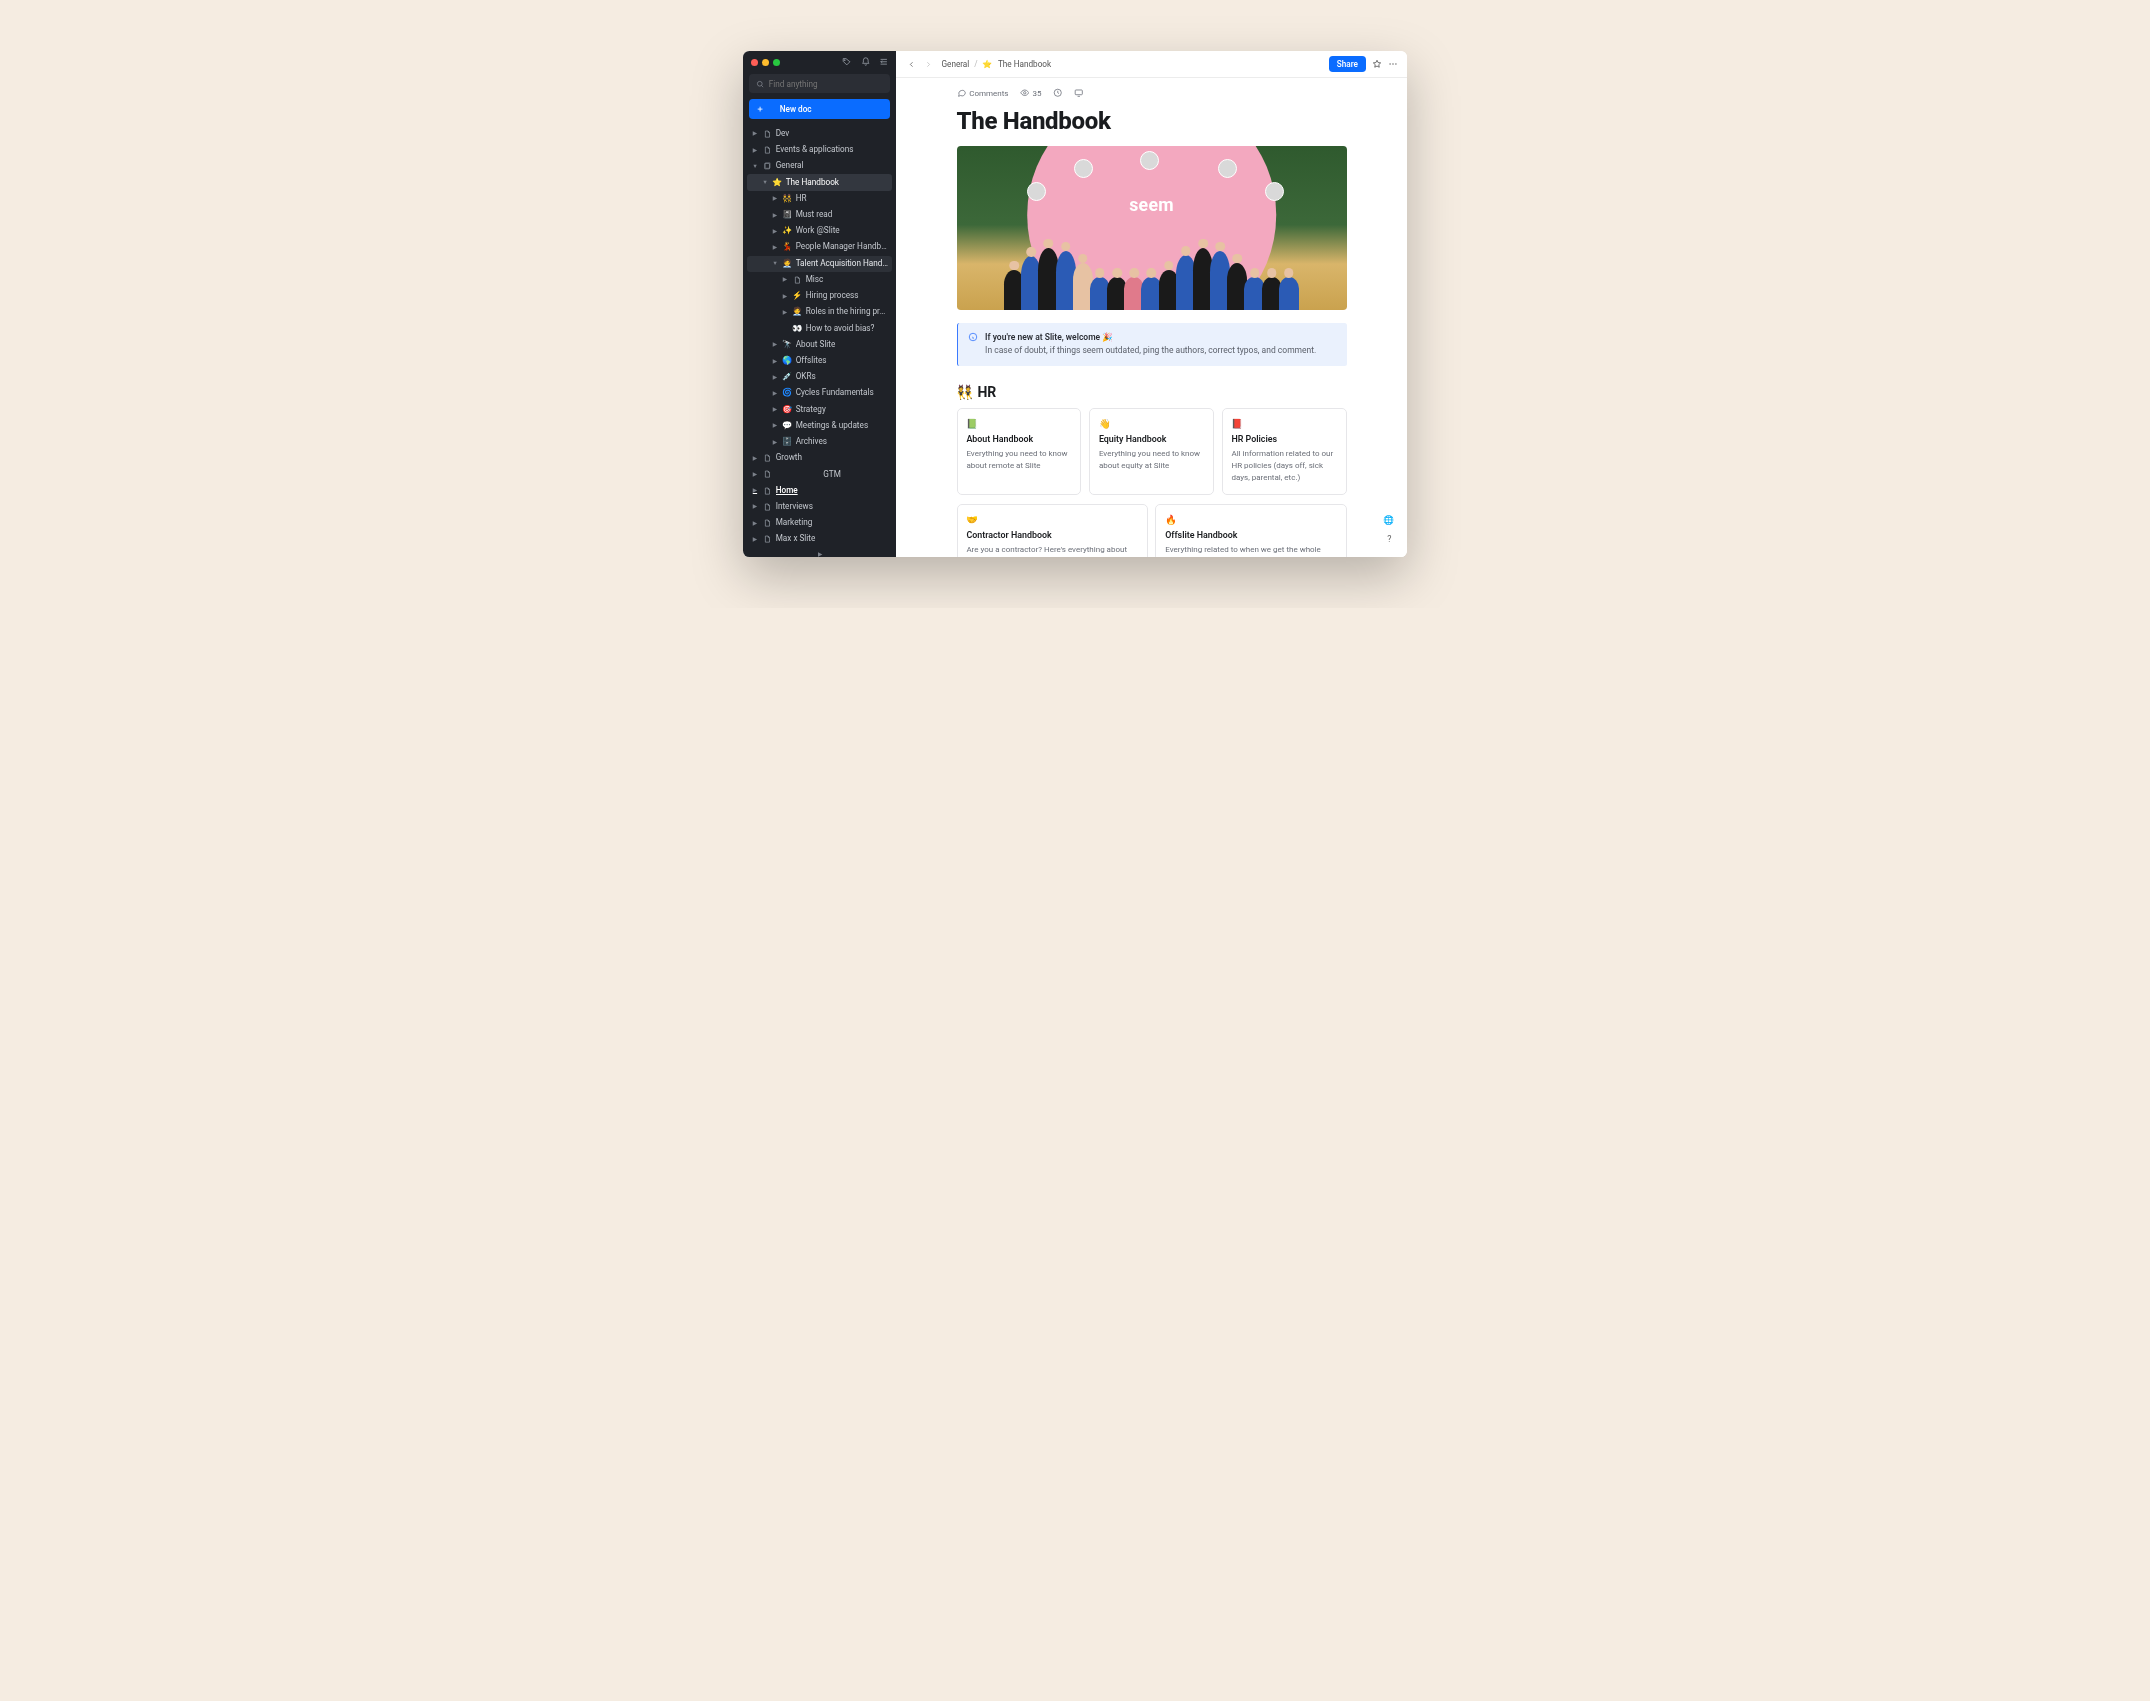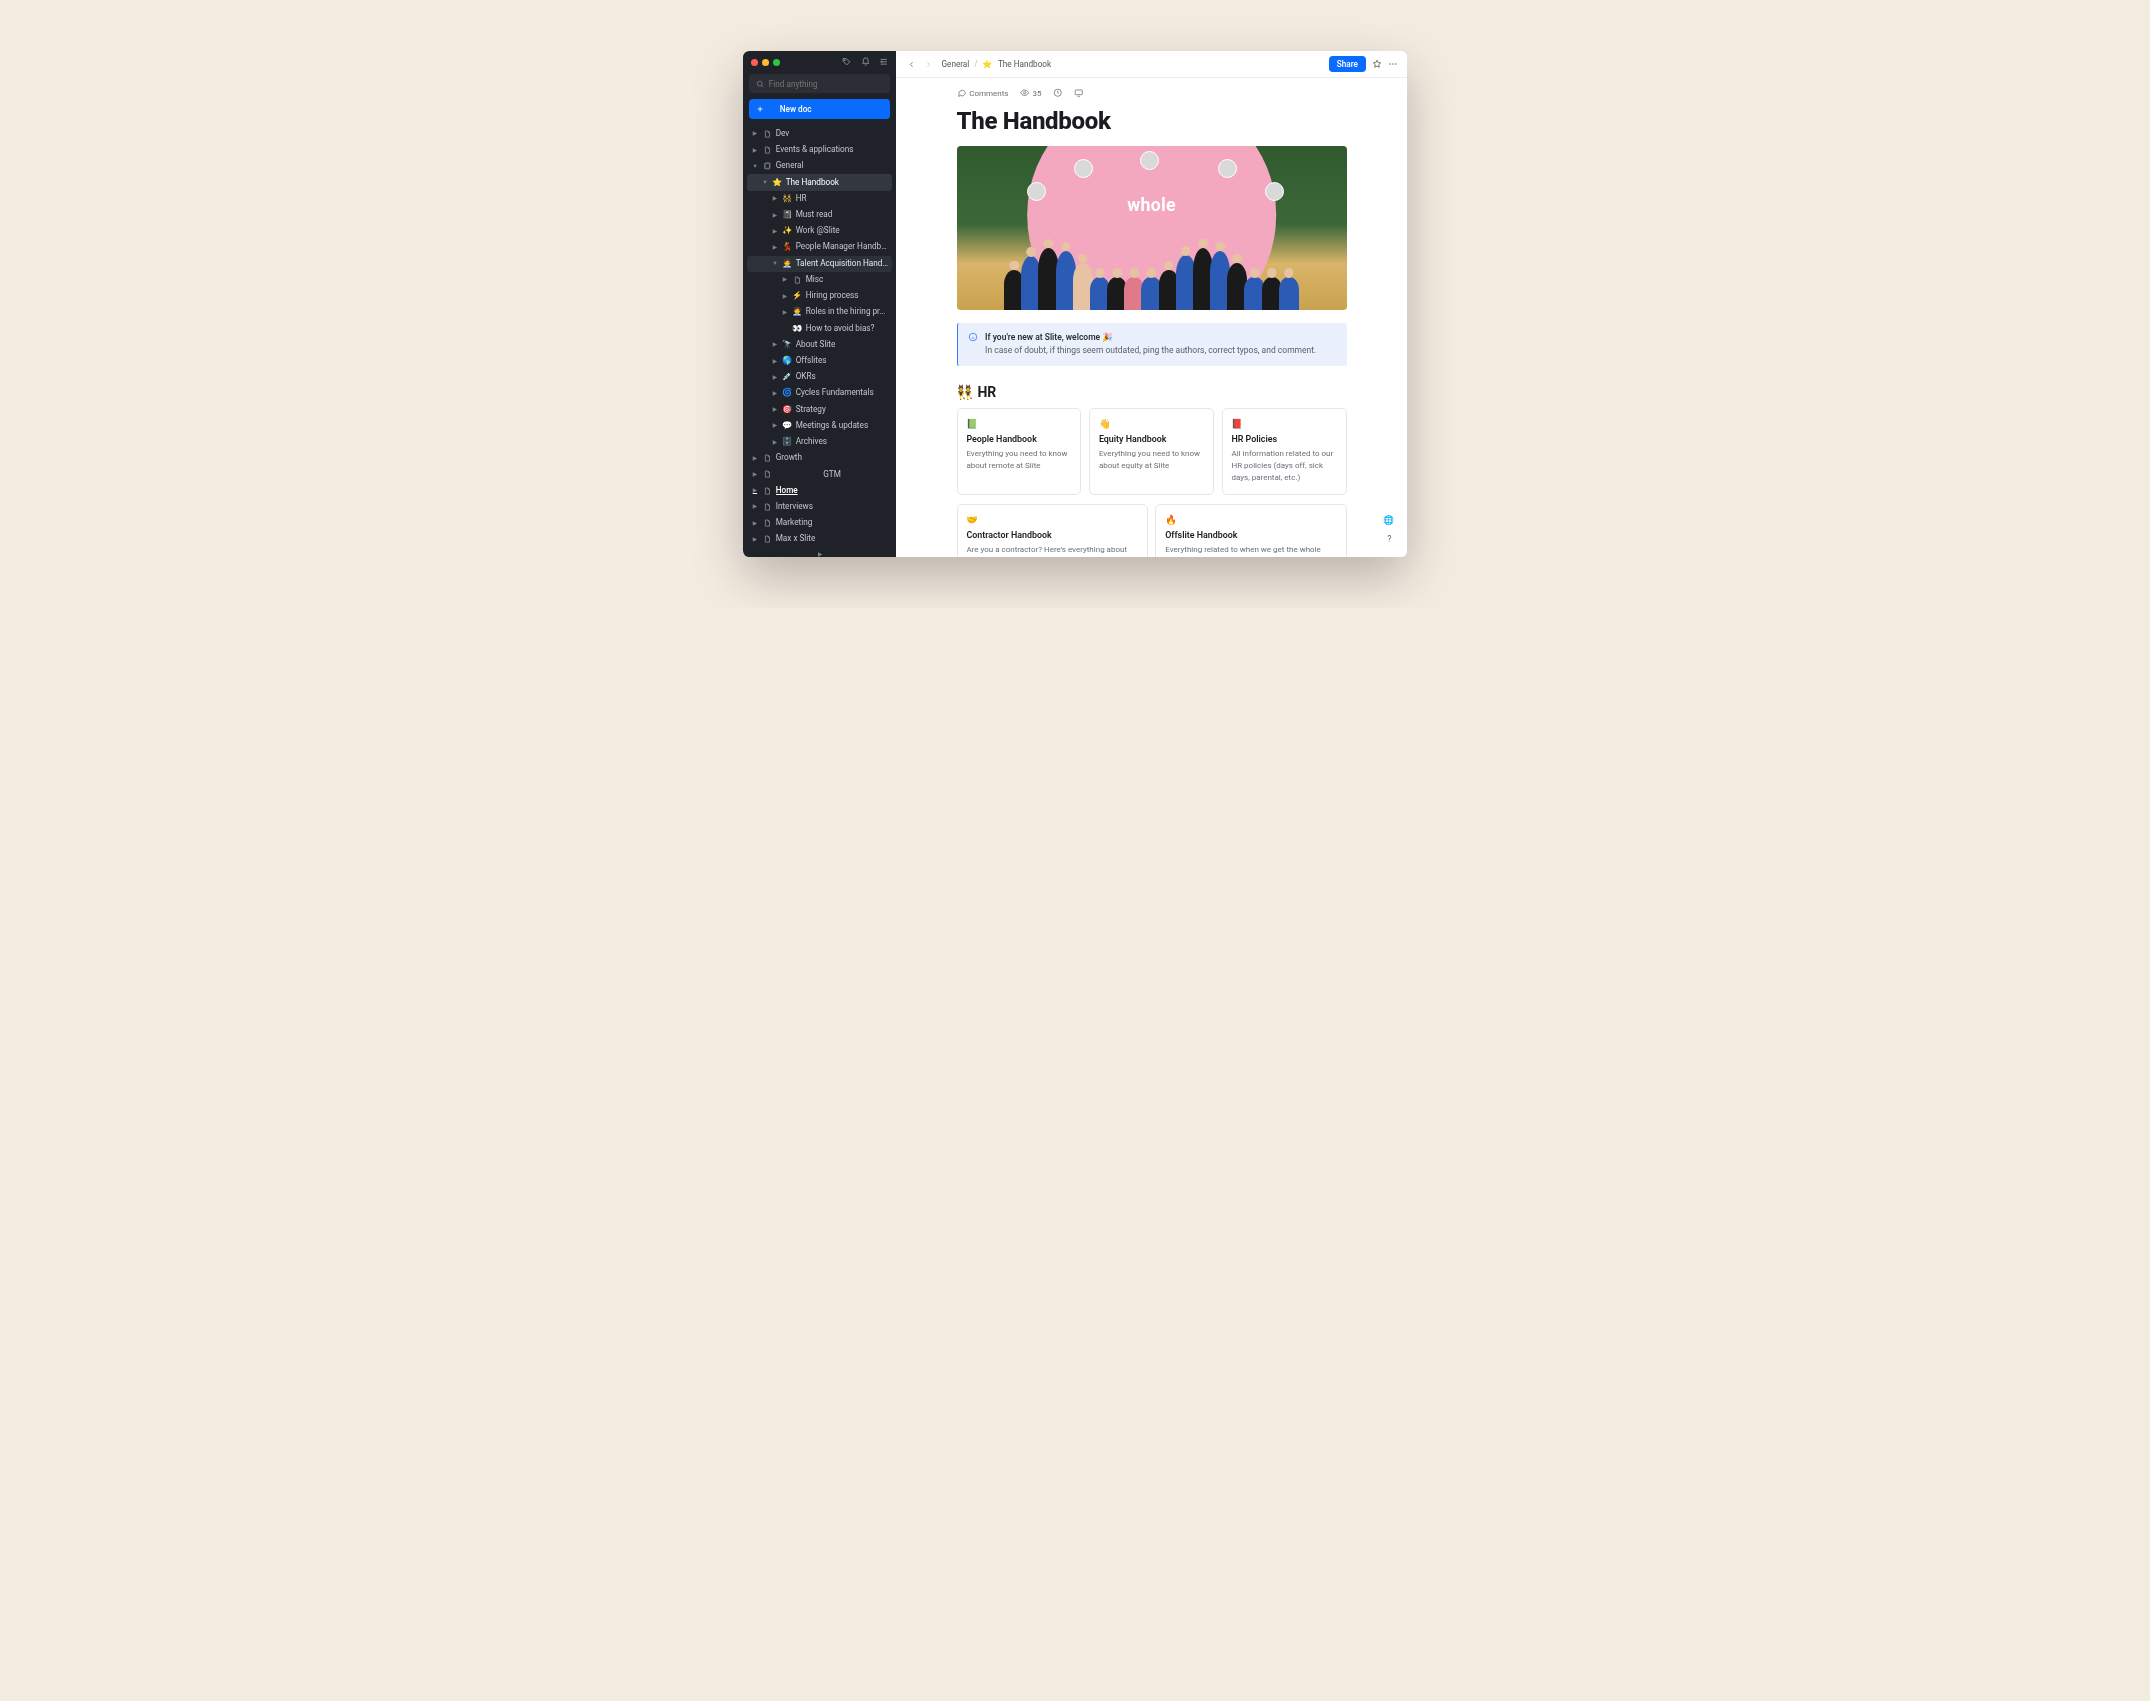--- a/index.html
+++ b/index.html
@@ -403,7 +403,7 @@
 
         <div class="hero">
           <div class="hero-dome"></div>
-          <div class="hero-logo">whole</div>
+          <div class="hero-logo">seem</div>
           <div class="hero-avatar" style="left:18%; top:22%"></div>
           <div class="hero-avatar" style="left:30%; top:8%"></div>
           <div class="hero-avatar" style="left:47%; top:3%"></div>

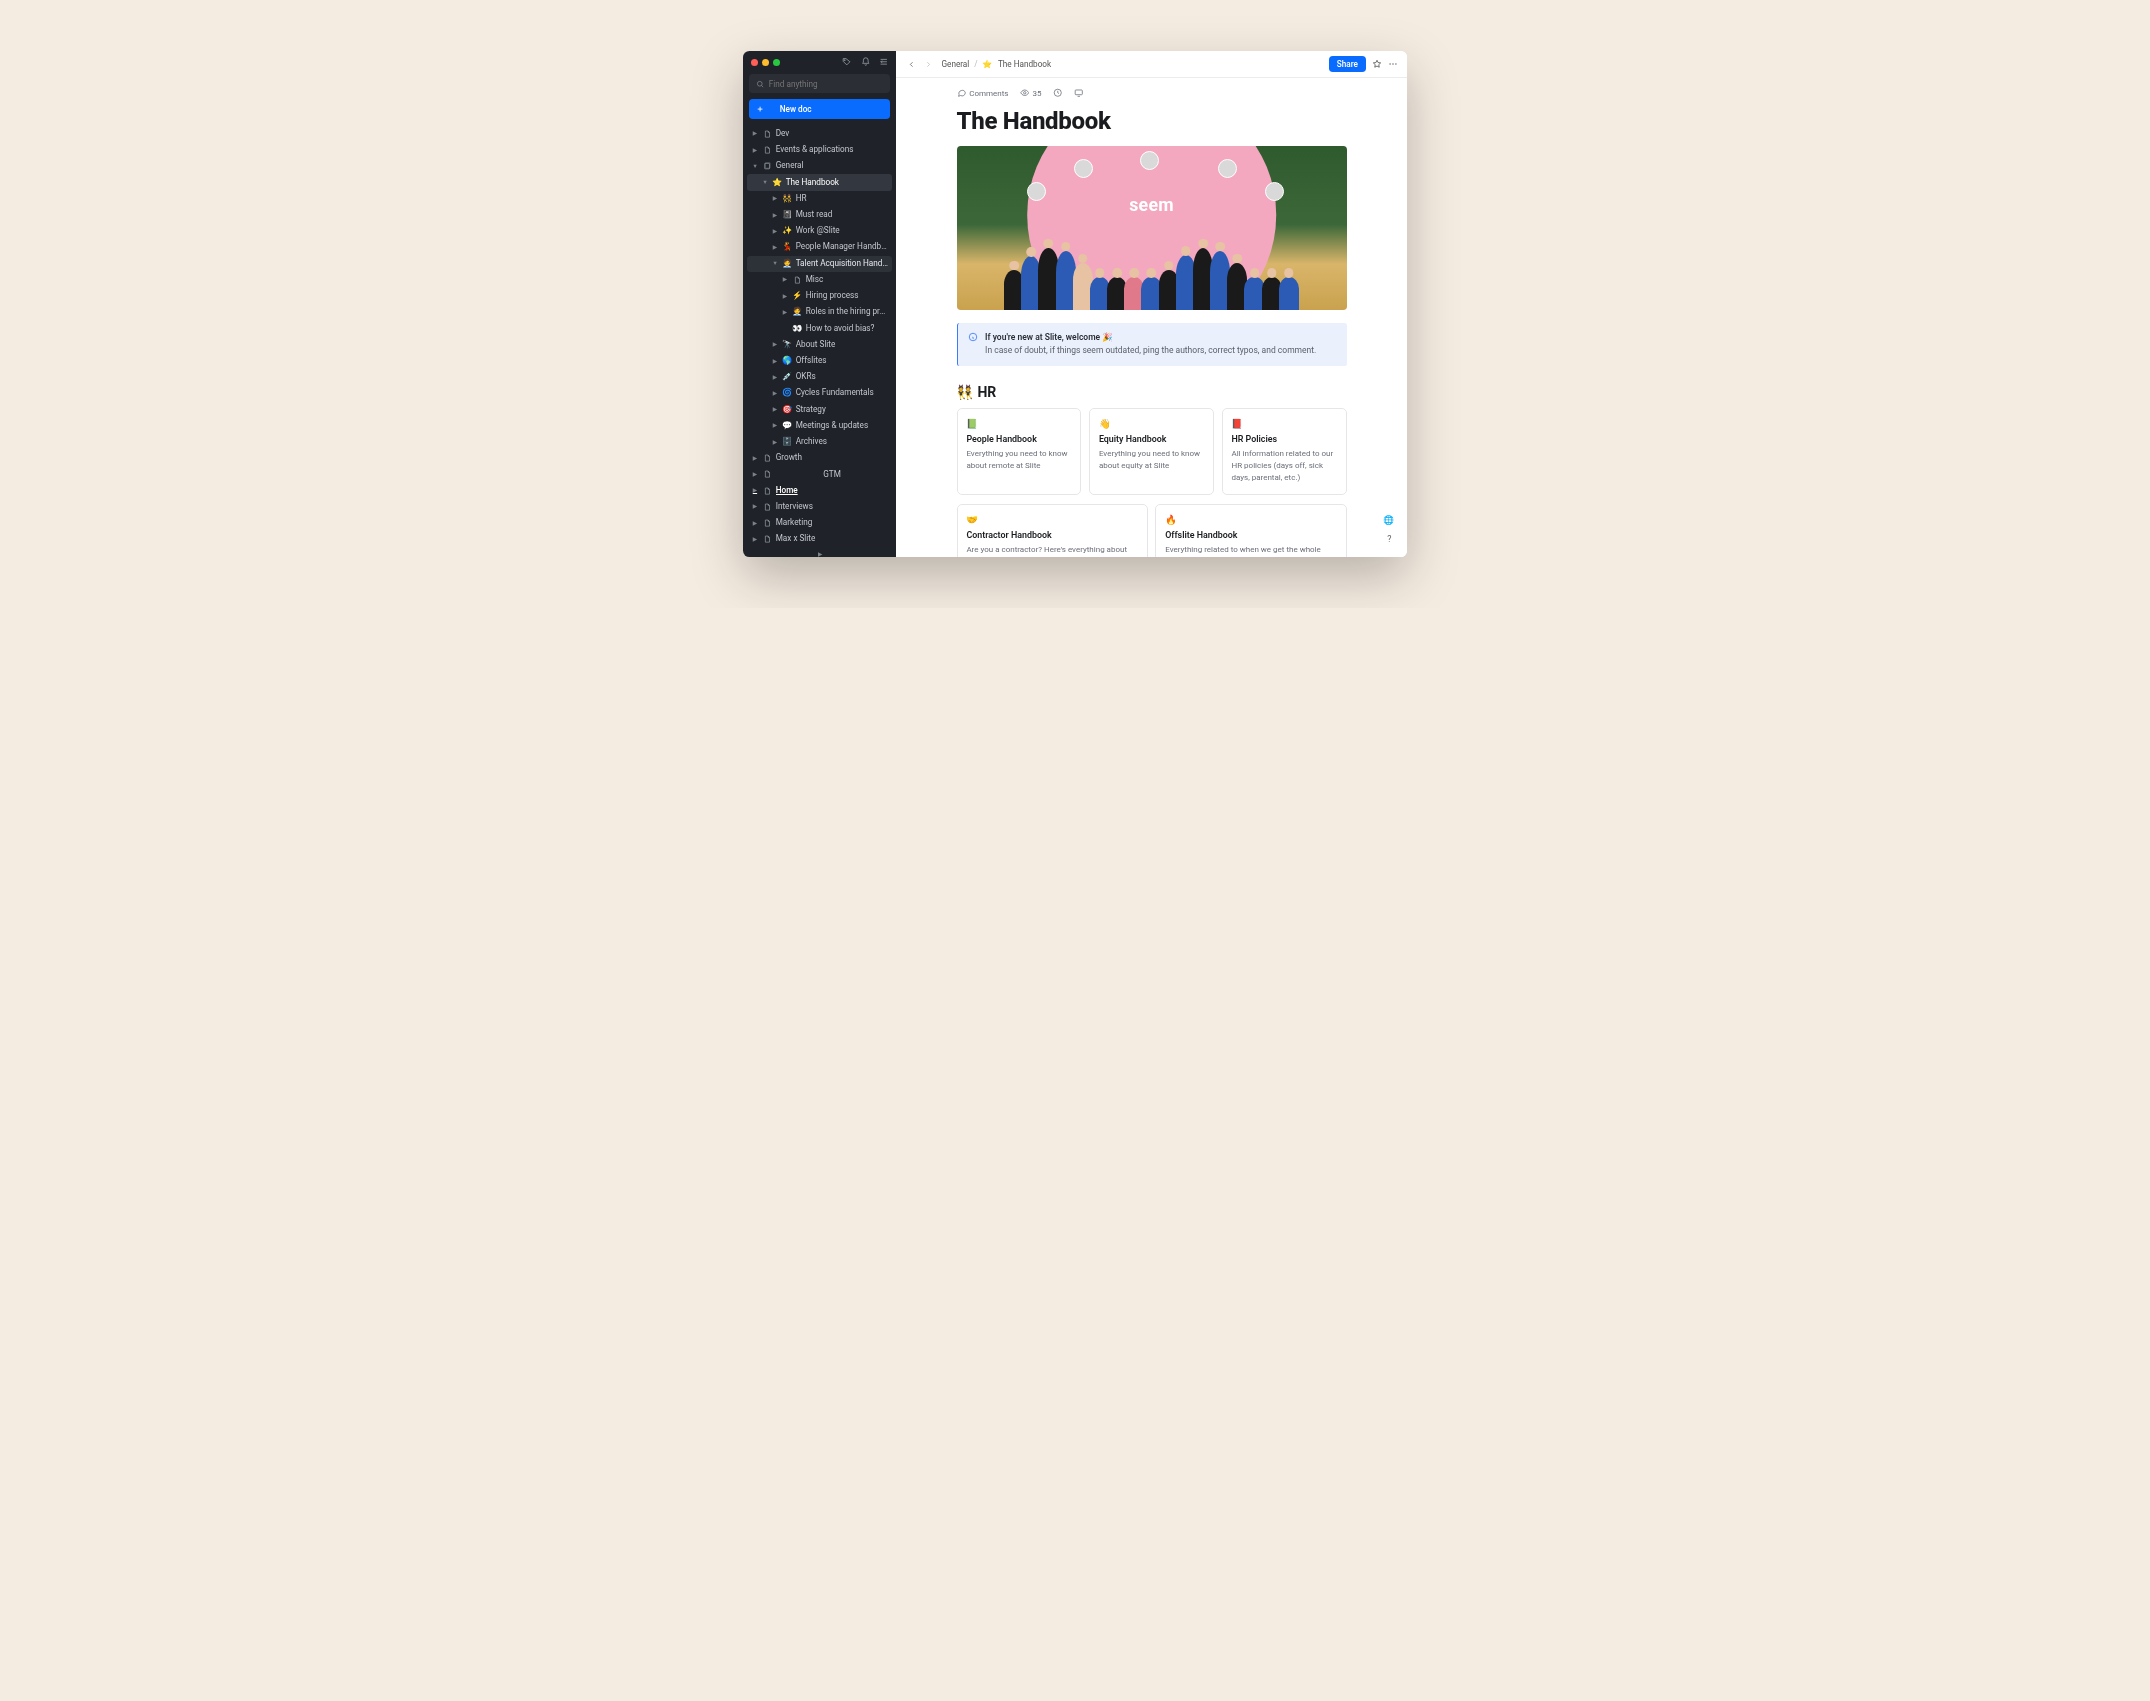--- a/index.html
+++ b/index.html
@@ -482,7 +482,7 @@
         <div class="card-grid-3" id="cards3">
             <div class="card">
     <div class="card-emoji">📗</div>
-    <div class="card-title">People Handbook</div>
+    <div class="card-title">About Handbook</div>
     <div class="card-desc">Everything you need to know about remote at Slite</div>
   </div>
             <div class="card">

